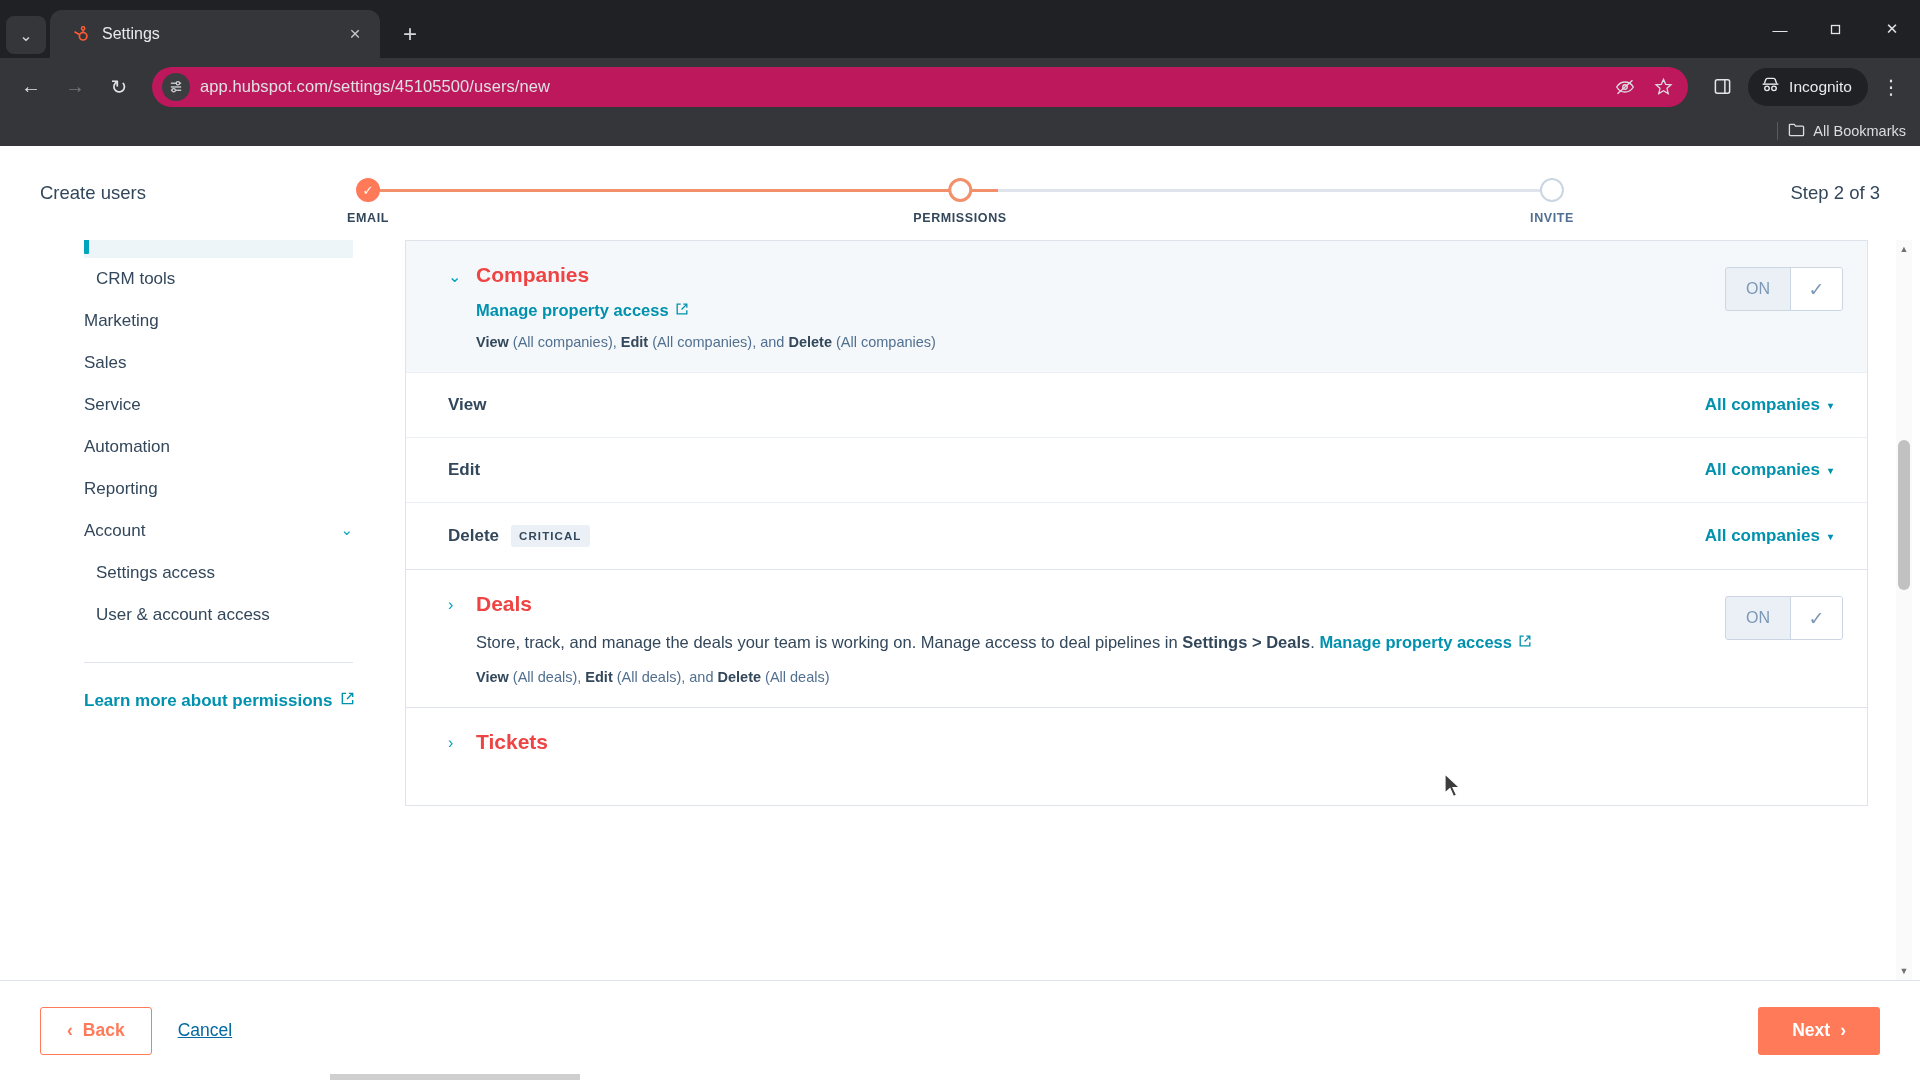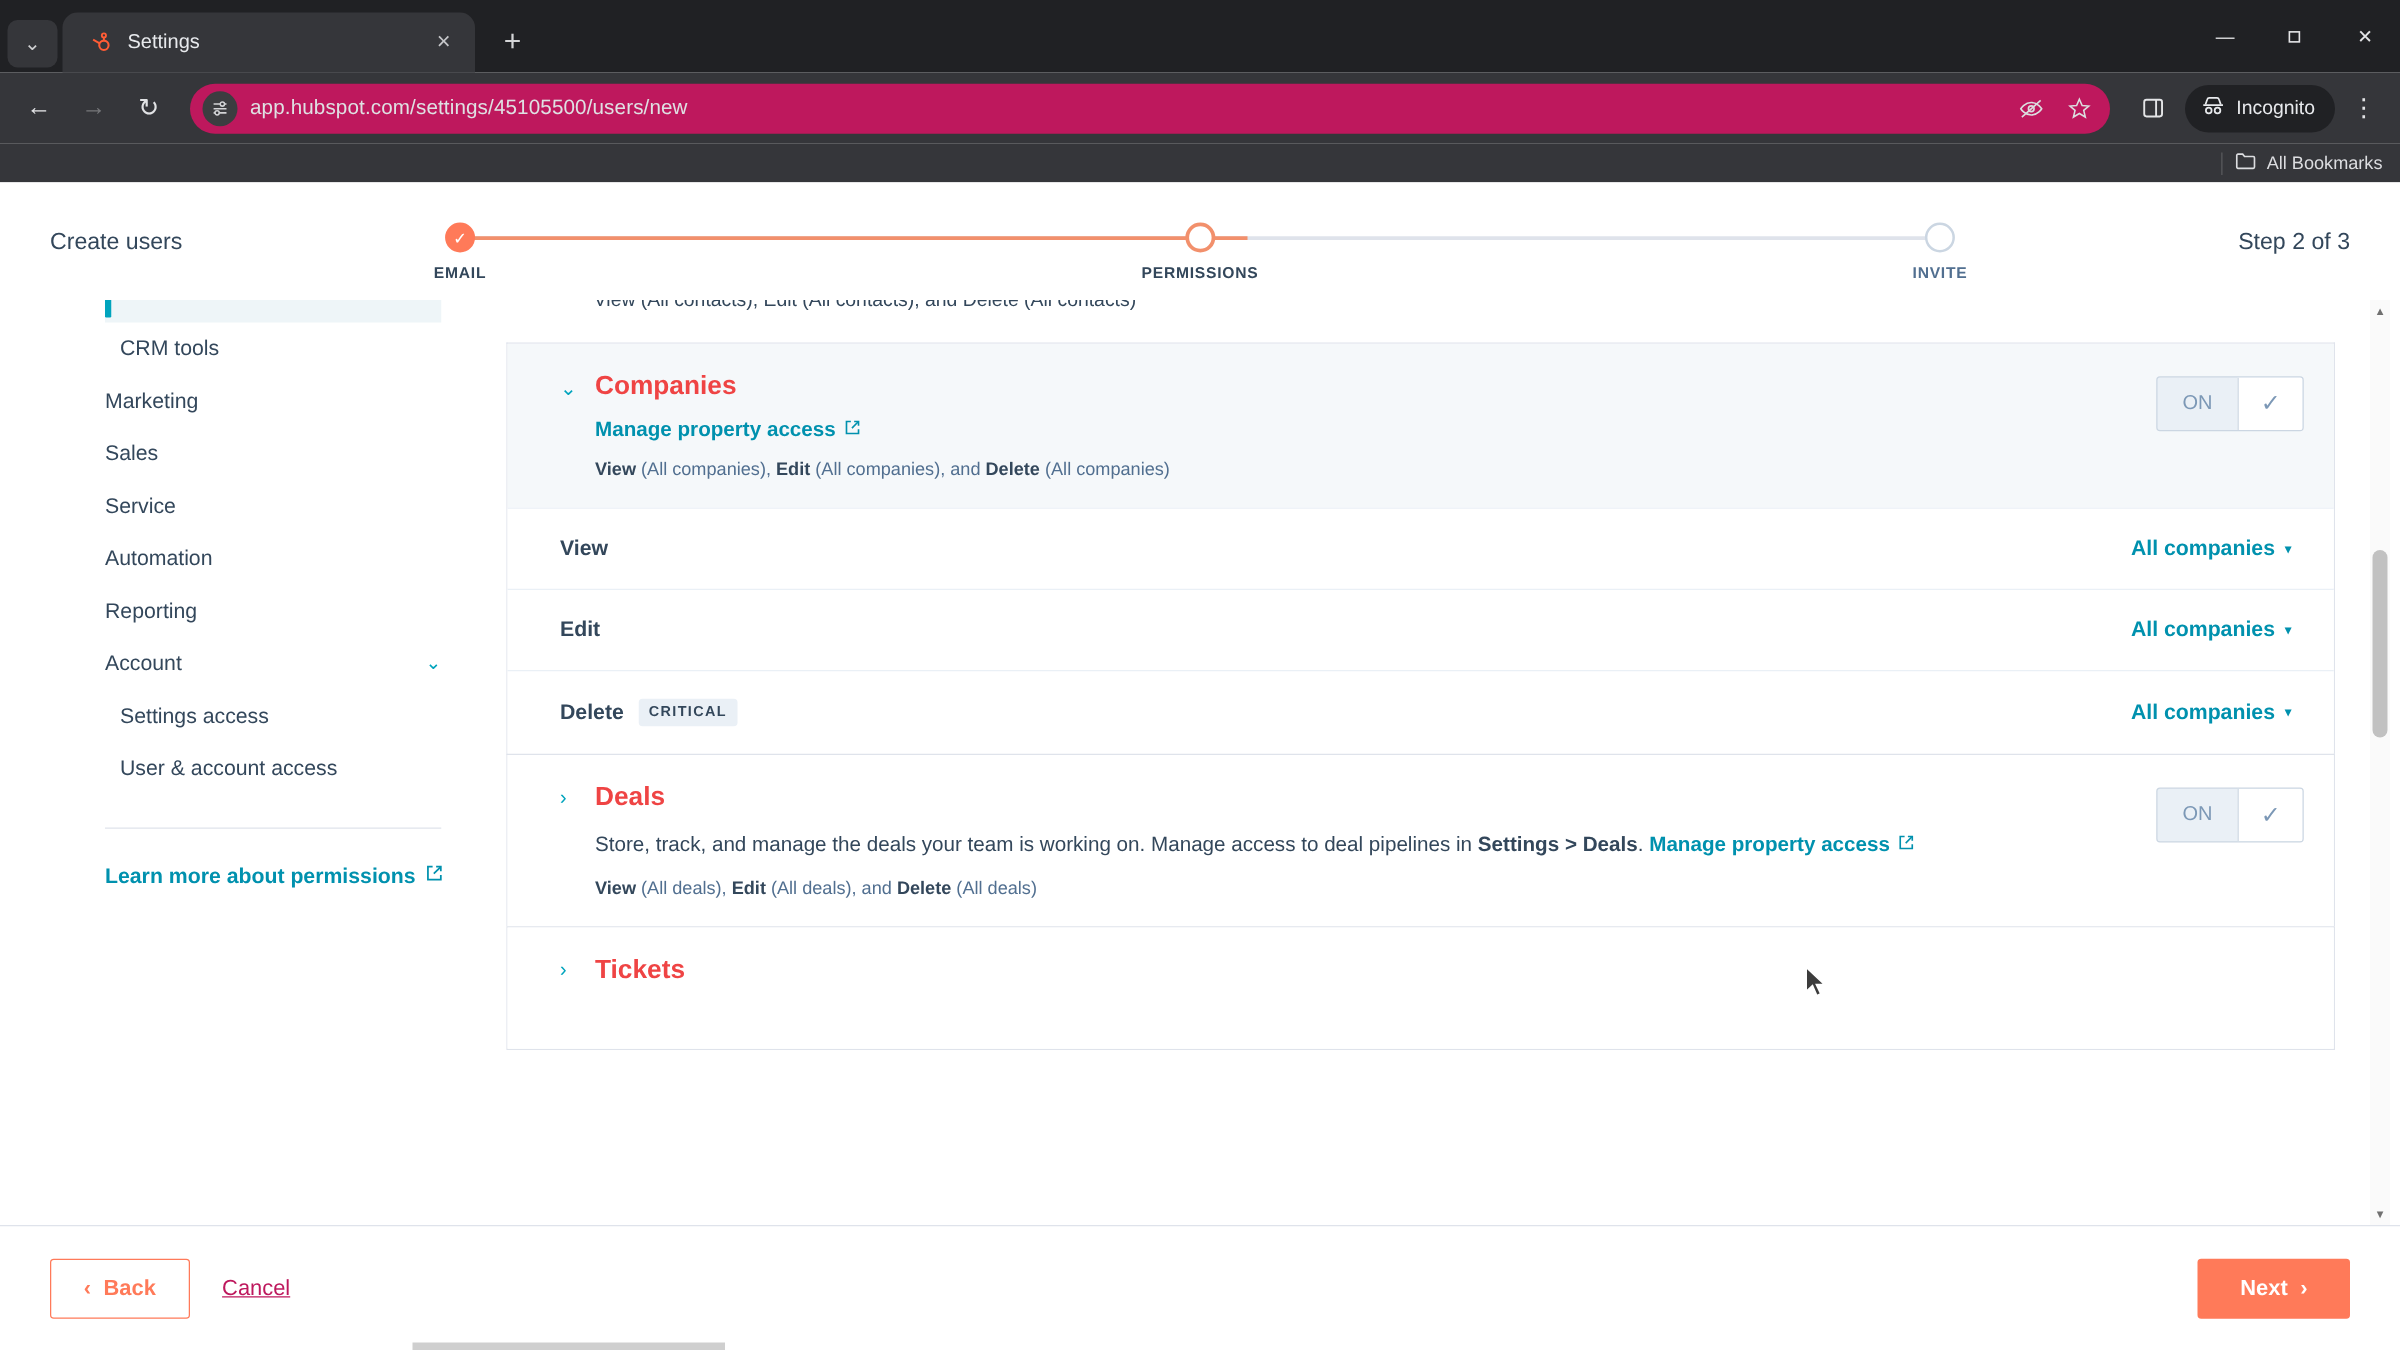--- a/index.html
+++ b/index.html
@@ -341,9 +341,6 @@
       <div class="main">
         <div class="panel">
 
-          <div class="clip-top">
-            <span>View (All contacts), Edit (All contacts), and Delete (All contacts)</span>
-          </div>
 
           <div class="card">
             <div class="card-head">

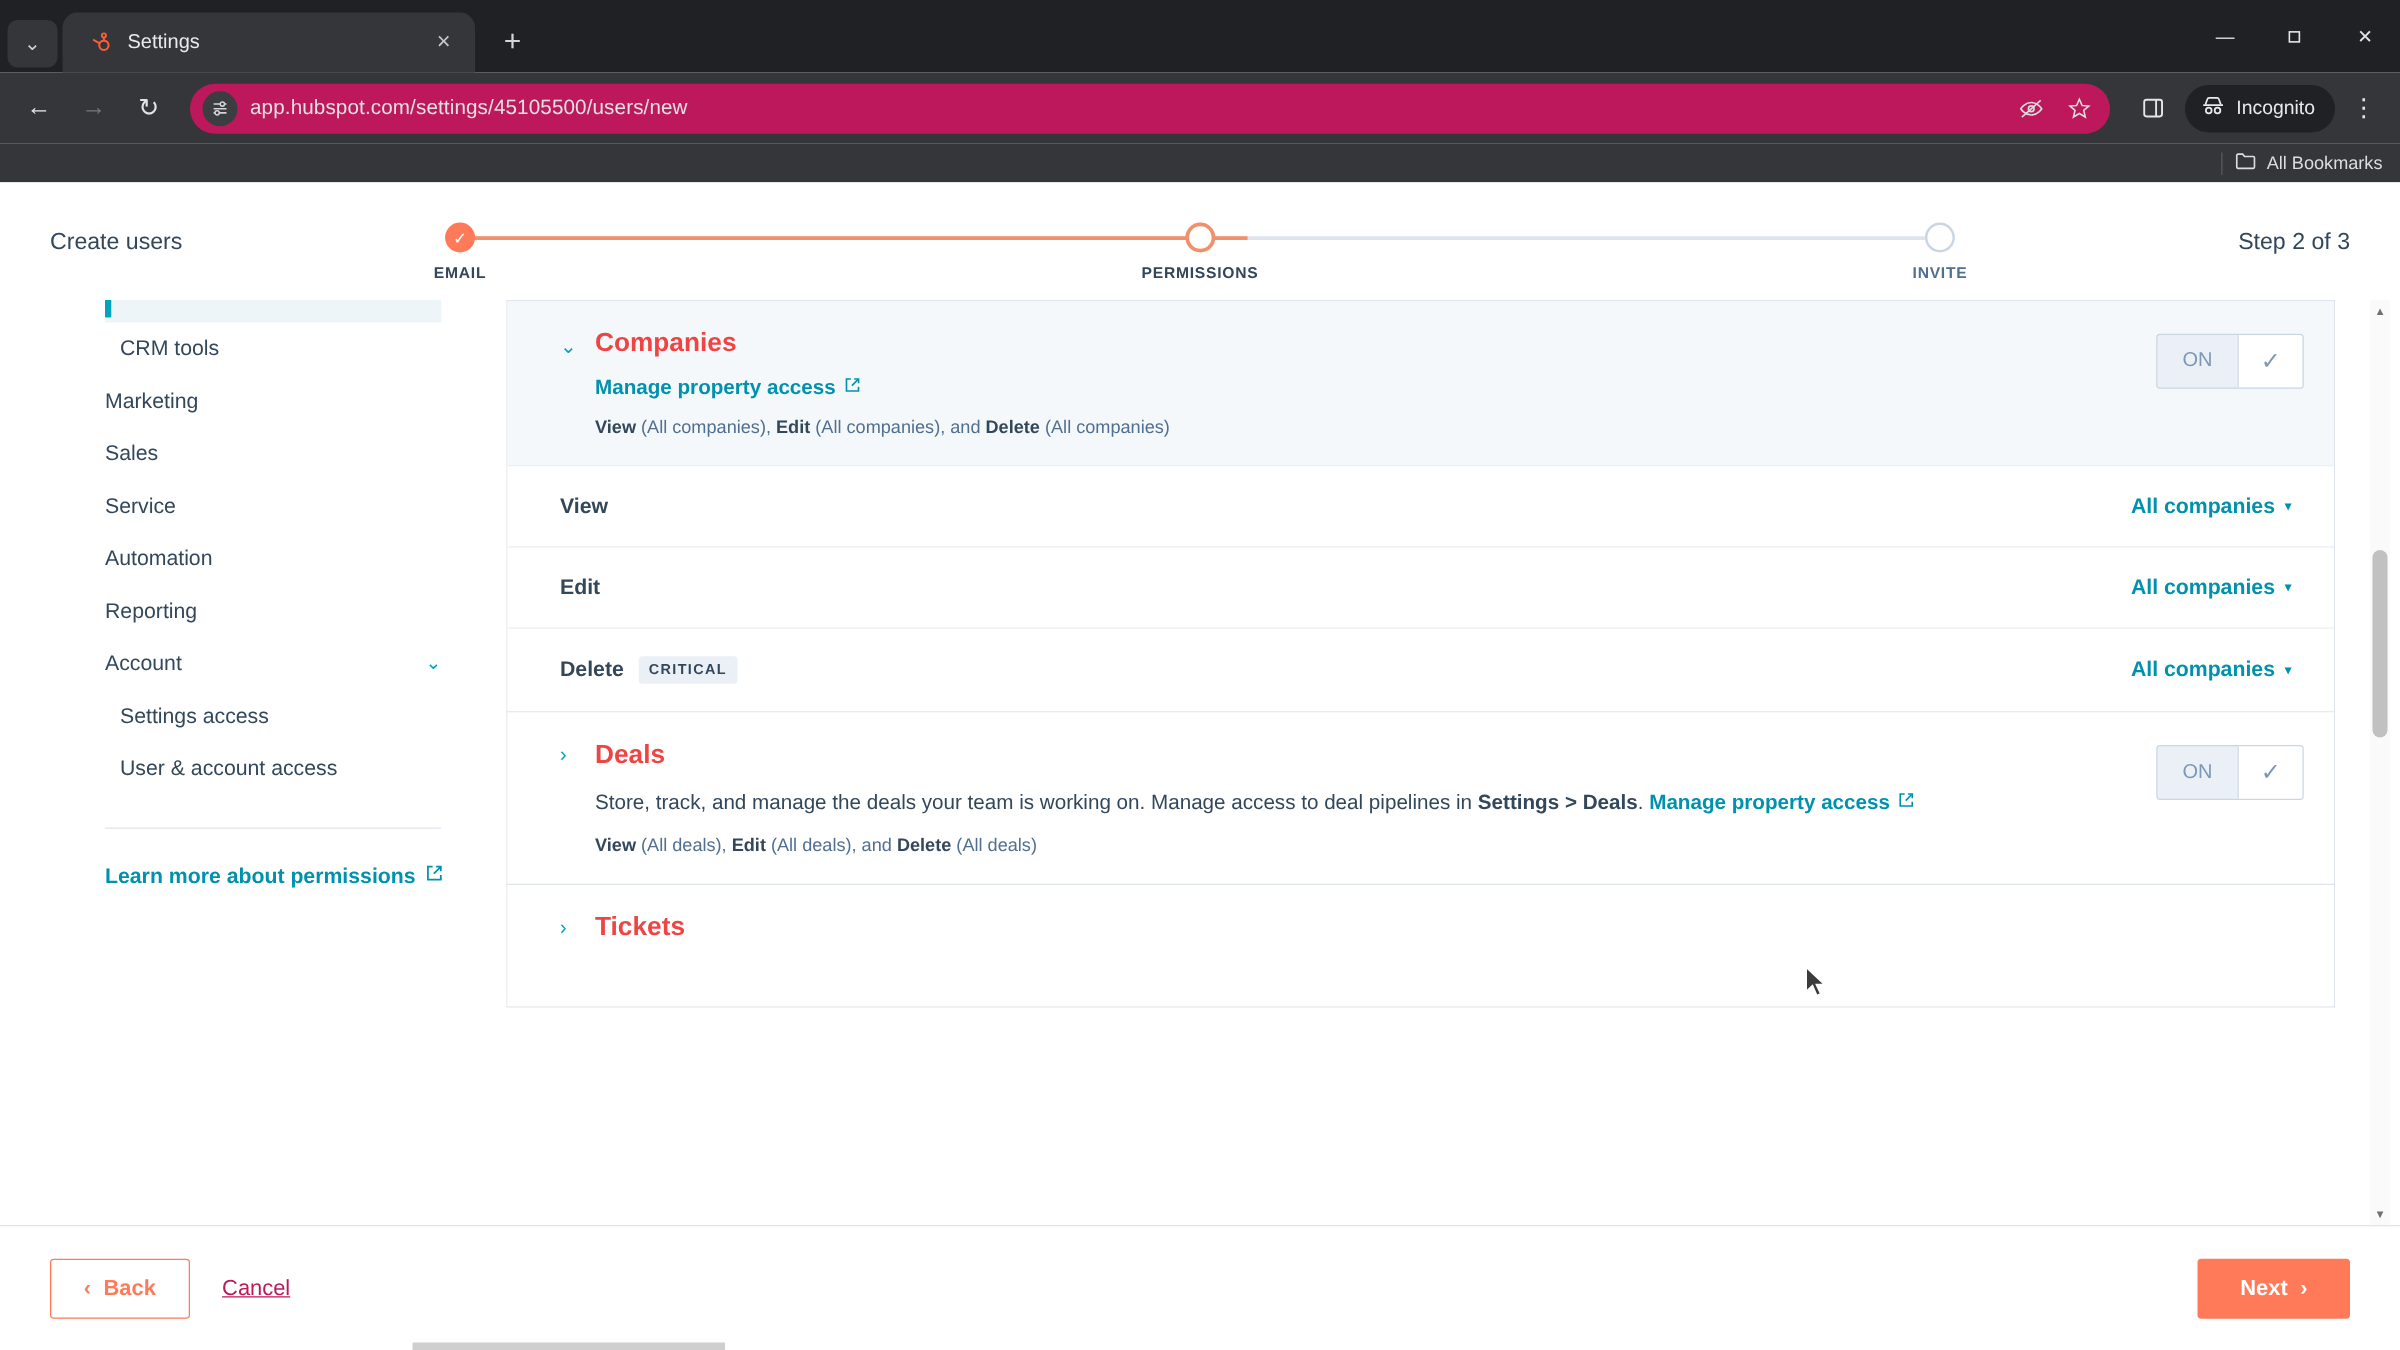--- a/index.html
+++ b/index.html
@@ -151,7 +151,7 @@
     align-items:center; padding: 0 40px; gap: 26px; flex: 0 0 auto; }
   .btn-back { height: 48px; border: 1px solid #ff7a59; border-radius: 3px; color: #ff7a59;
     font-size: 17.5px; font-weight: bold; display:flex; align-items:center; gap:10px; padding: 0 26px; }
-  .btn-cancel { color: #be185d; font-size: 17.5px; text-decoration: underline; }
+  .btn-cancel { color: #0369a1; font-size: 17.5px; text-decoration: underline; }
   .btn-next { margin-left: auto; height: 48px; background: #ff7a59; border-radius: 3px; color: #fff;
     font-size: 17.5px; font-weight: bold; display:flex; align-items:center; gap:10px; padding: 0 34px; }
 

